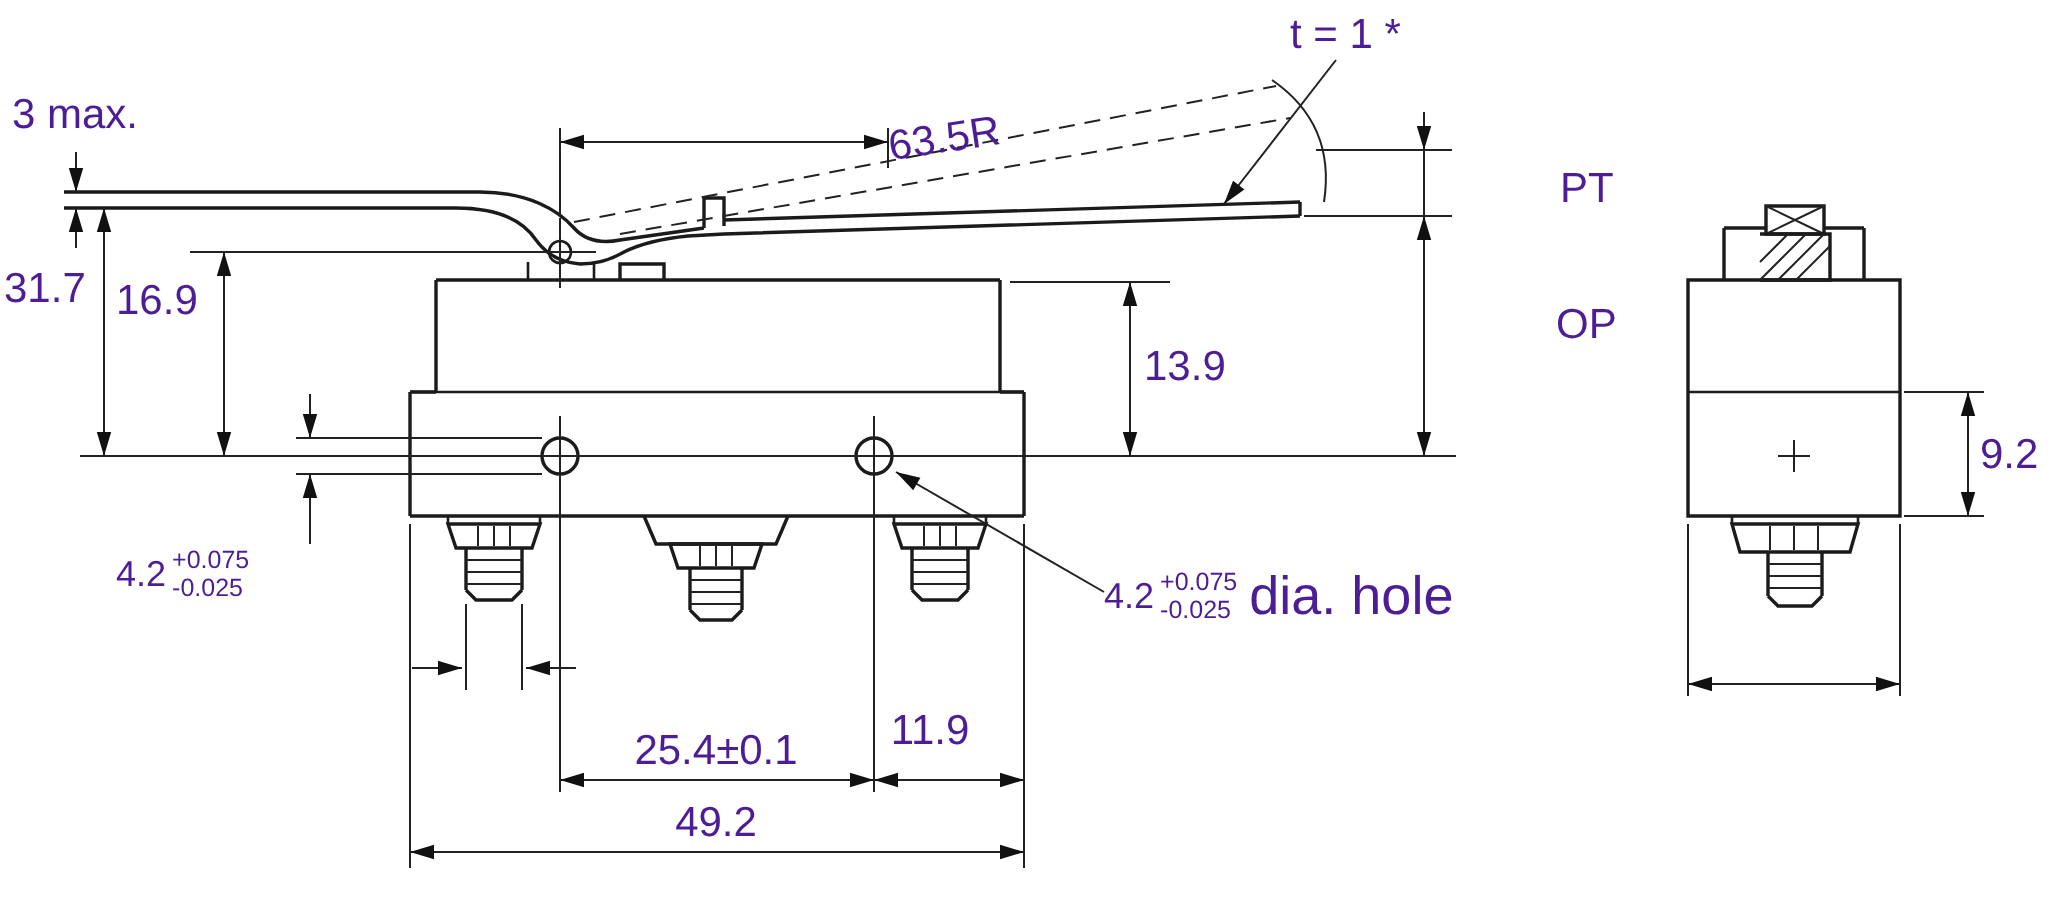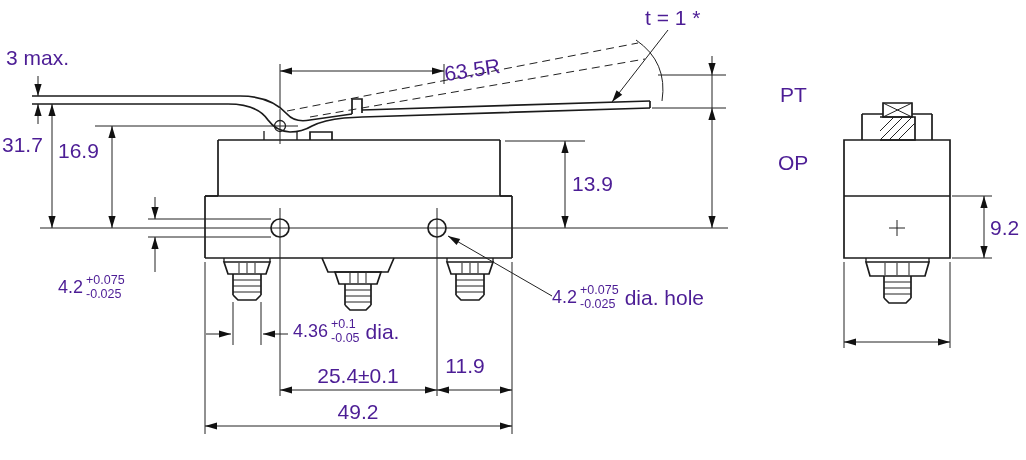--- a/index.html
+++ b/index.html
@@ -13,7 +13,7 @@
   .tol-group{display:flex;align-items:center;}
   .big{font-size:18px;}
   .tol{display:flex;flex-direction:column;font-size:12.5px;line-height:1.08;margin-left:3px;}
-  .suffix{margin-left:6px;font-size:21px;}
+  .suffix{margin-left:6px;font-size:27px;}
   .rot{transform:rotate(-8.5deg);transform-origin:center center;}
   
   .o{stroke:#1b1b1b;stroke-width:1.7;fill:none;}

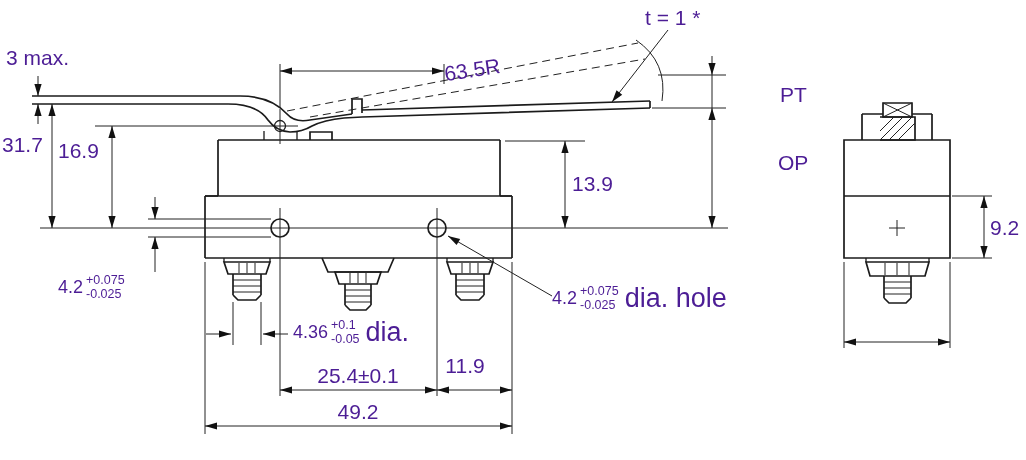--- a/index.html
+++ b/index.html
@@ -189,14 +189,6 @@
     </span>
   </div>
 
-  <div class="lbl tol-group" style="left:293px;top:318px;">
-    <span class="big">4.36</span>
-    <span class="tol">
-      <span>+0.1</span>
-      <span>-0.05</span>
-    </span>
-    <span class="suffix">dia.</span>
-  </div>
 
   <div class="lbl tol-group" style="left:552px;top:284px;">
     <span class="big">4.2</span>

